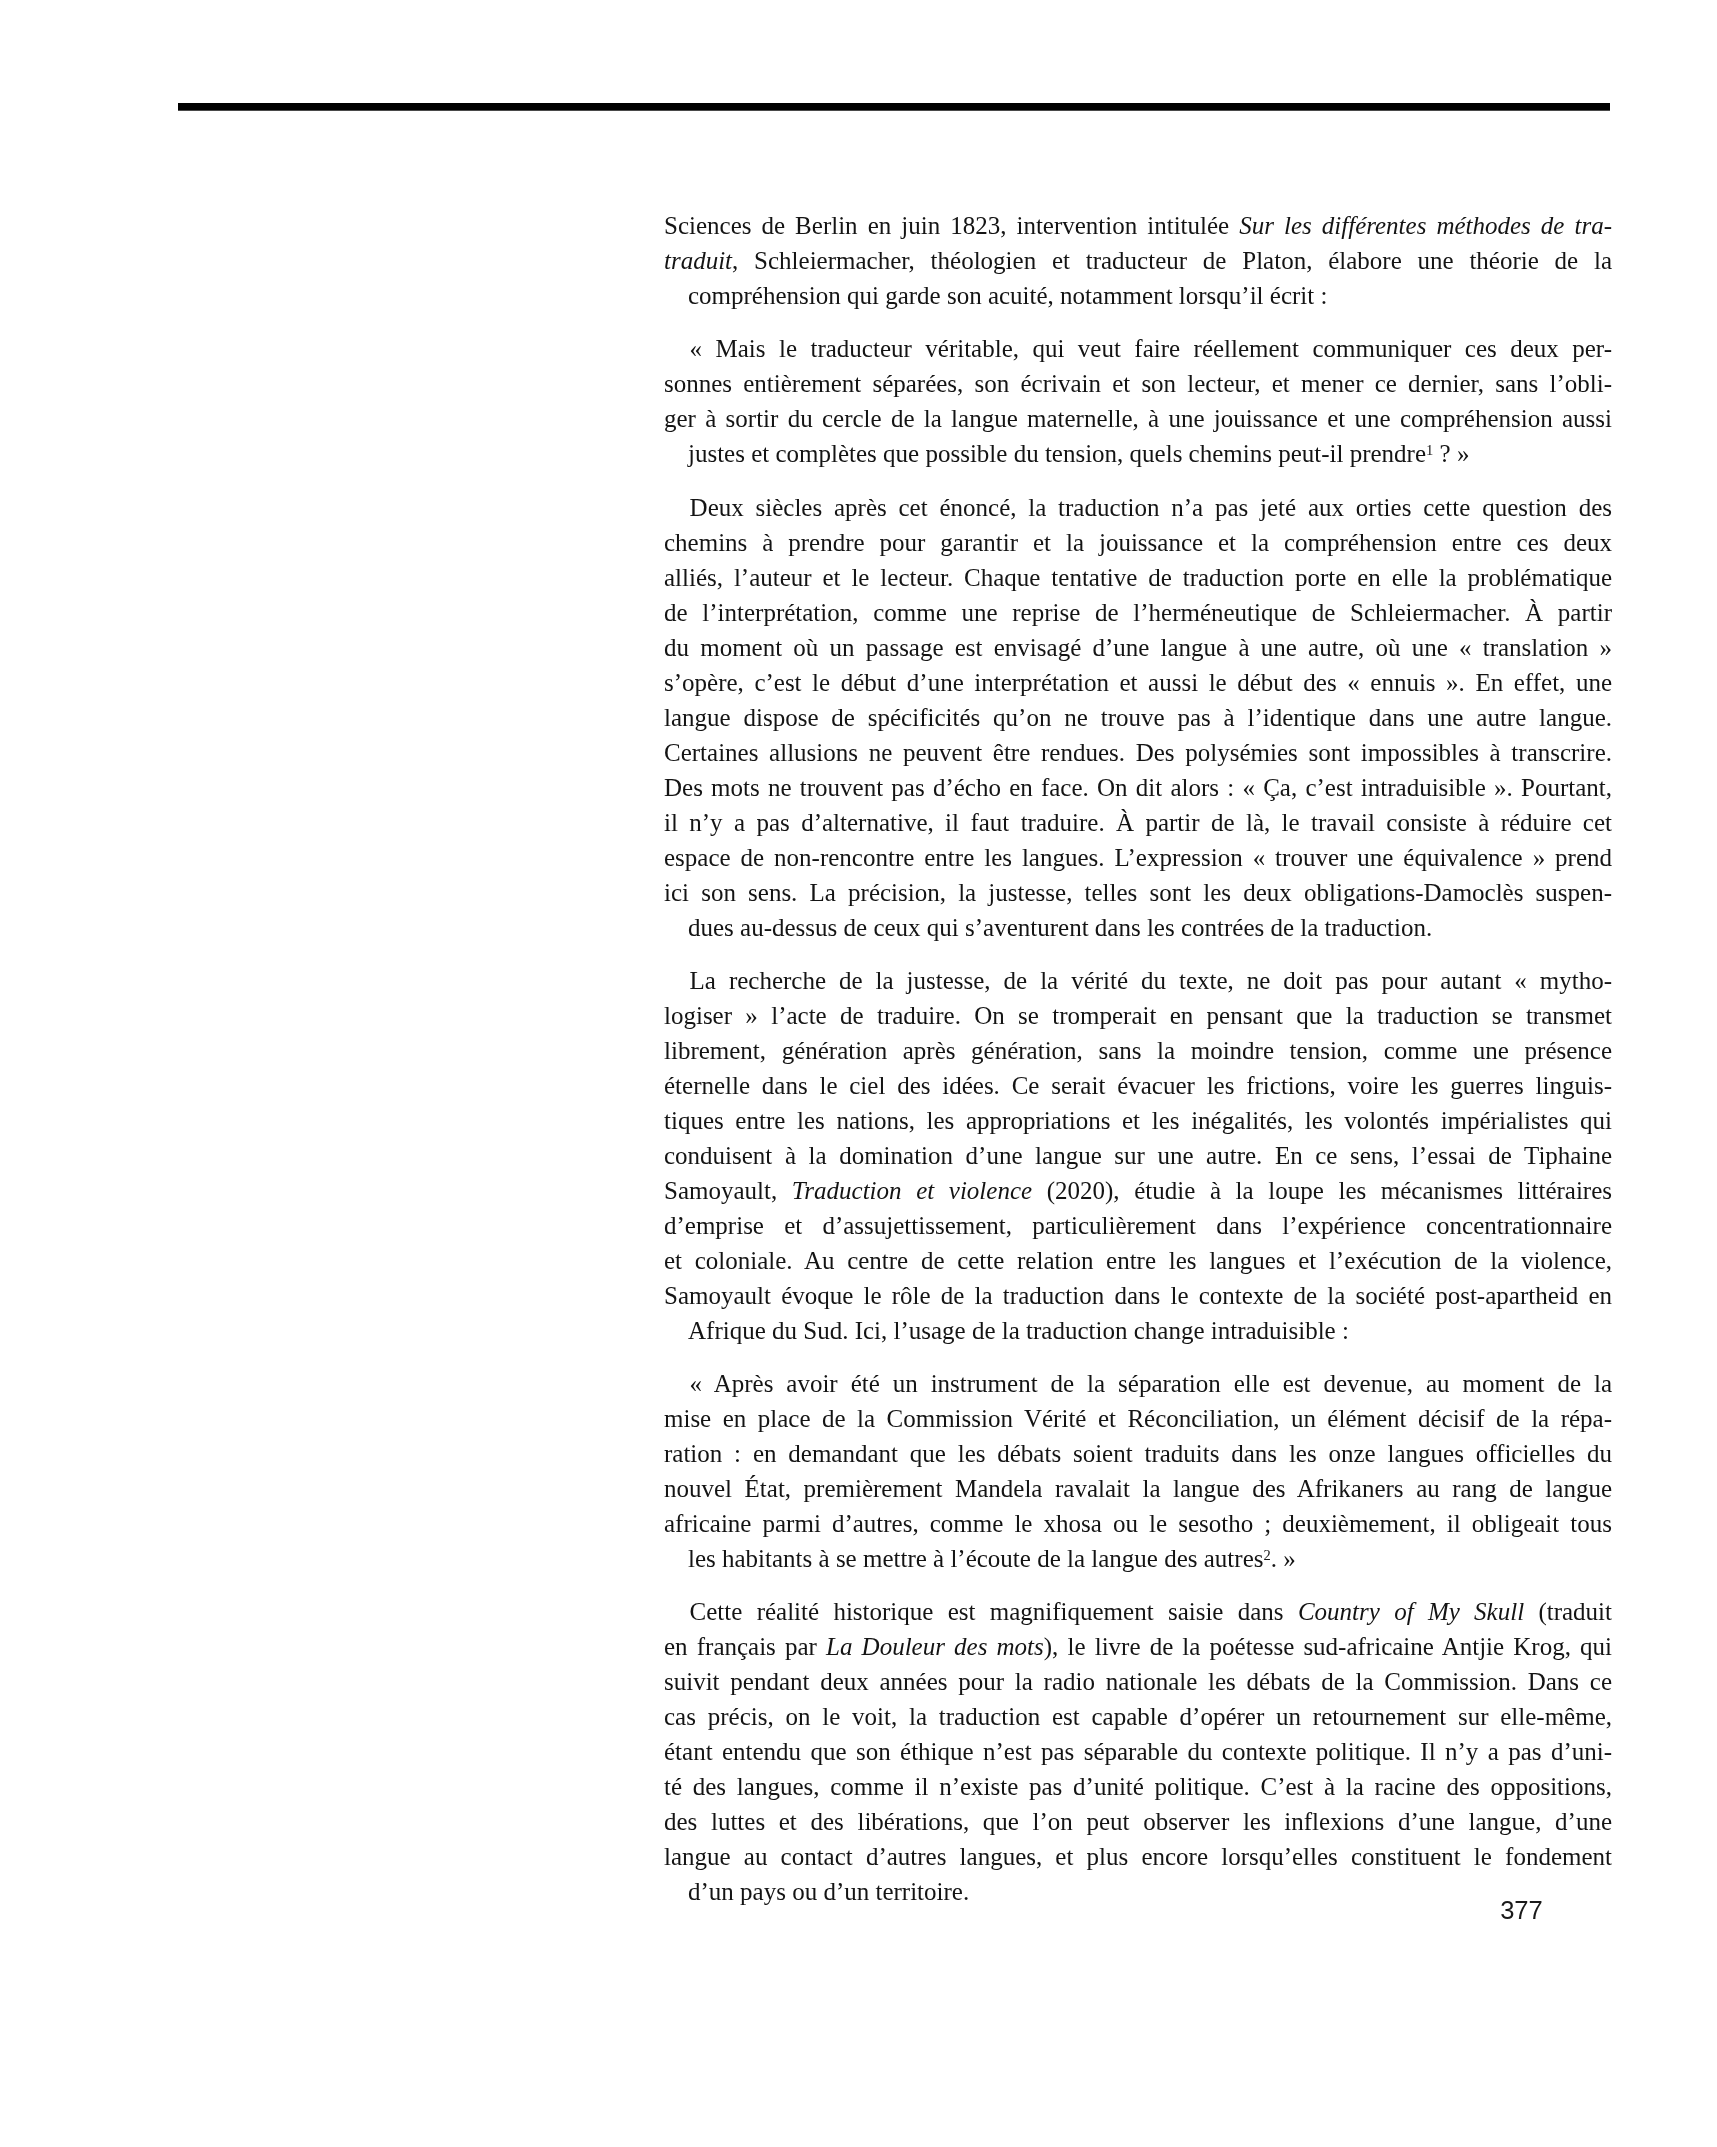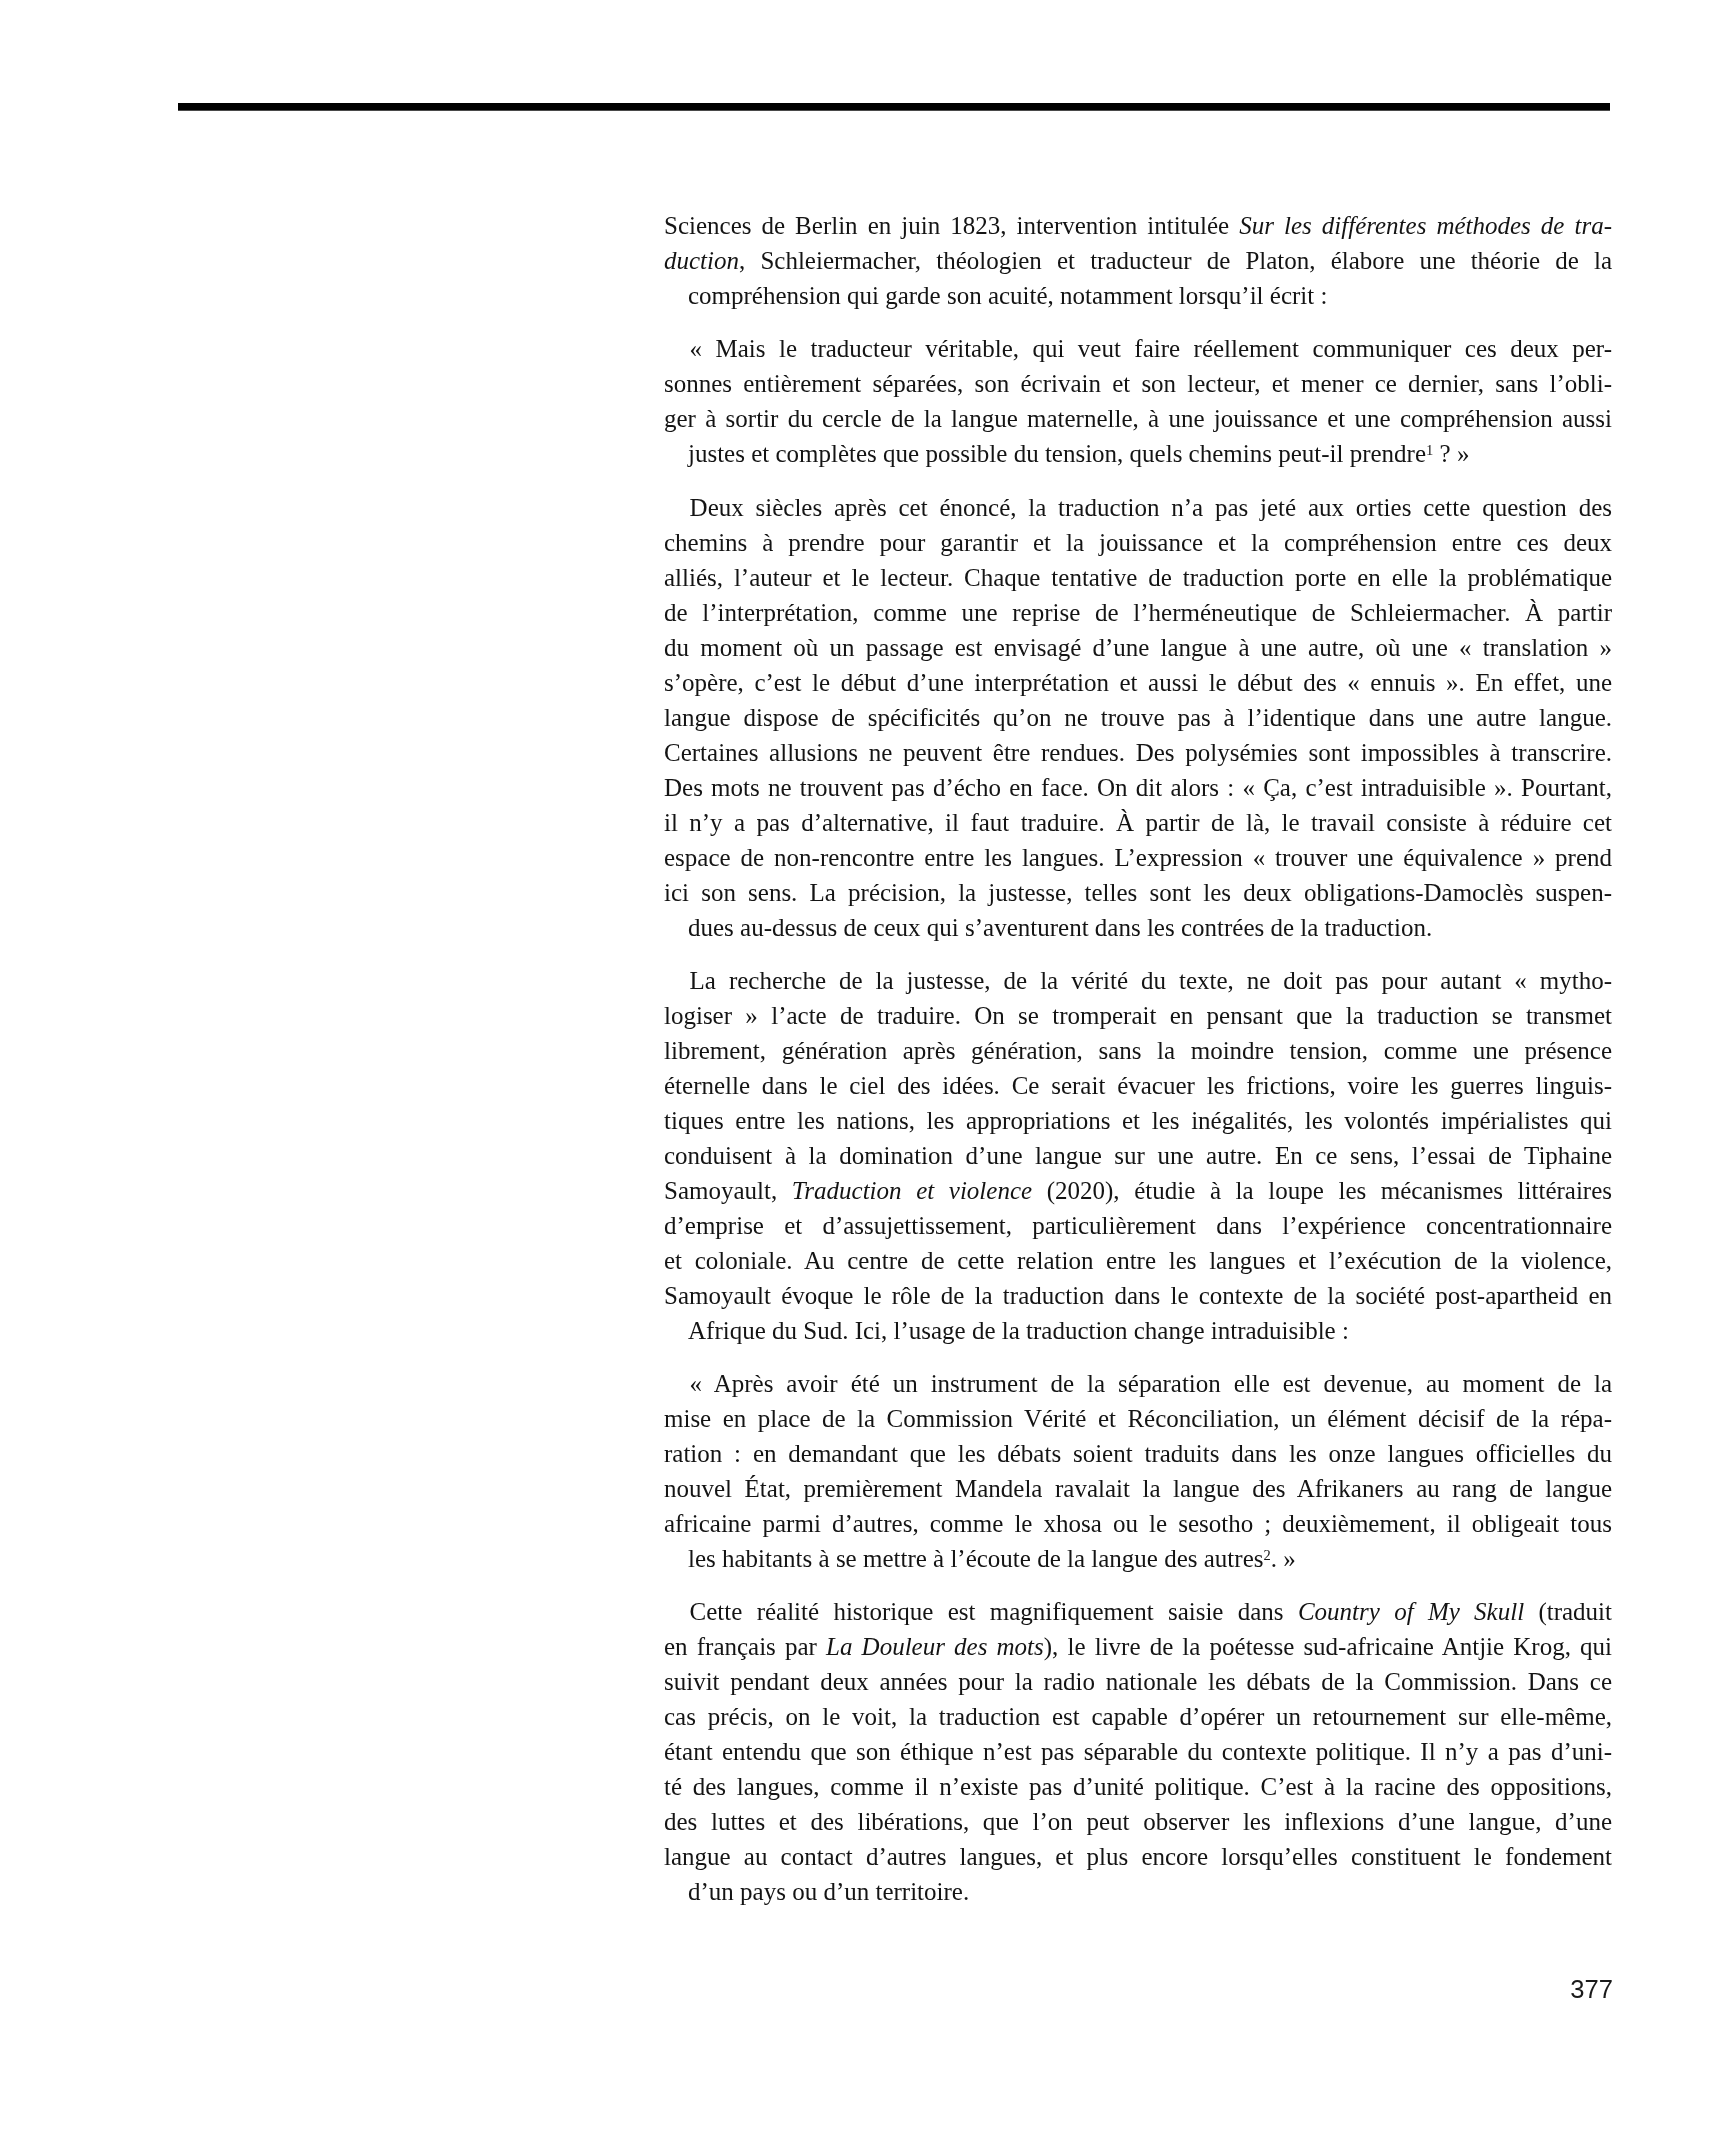--- a/index.html
+++ b/index.html
@@ -82,7 +82,7 @@
   <main class="text-column">
       <div class="block paragraph">
         <div class="line"><span>Sciences de Berlin en juin 1823, intervention intitulée </span><span class="i">Sur les différentes méthodes de tra-</span></div>
-        <div class="line"><span class="i">duction</span><span>, Schleiermacher, théologien et traducteur de Platon, élabore une théorie de la</span></div>
+        <div class="line"><span class="i">traduit</span><span>, Schleiermacher, théologien et traducteur de Platon, élabore une théorie de la</span></div>
         <div class="line last"><span>compréhension qui garde son acuité, notamment lorsqu’il écrit :</span></div>
       </div>
       <div class="block quote">

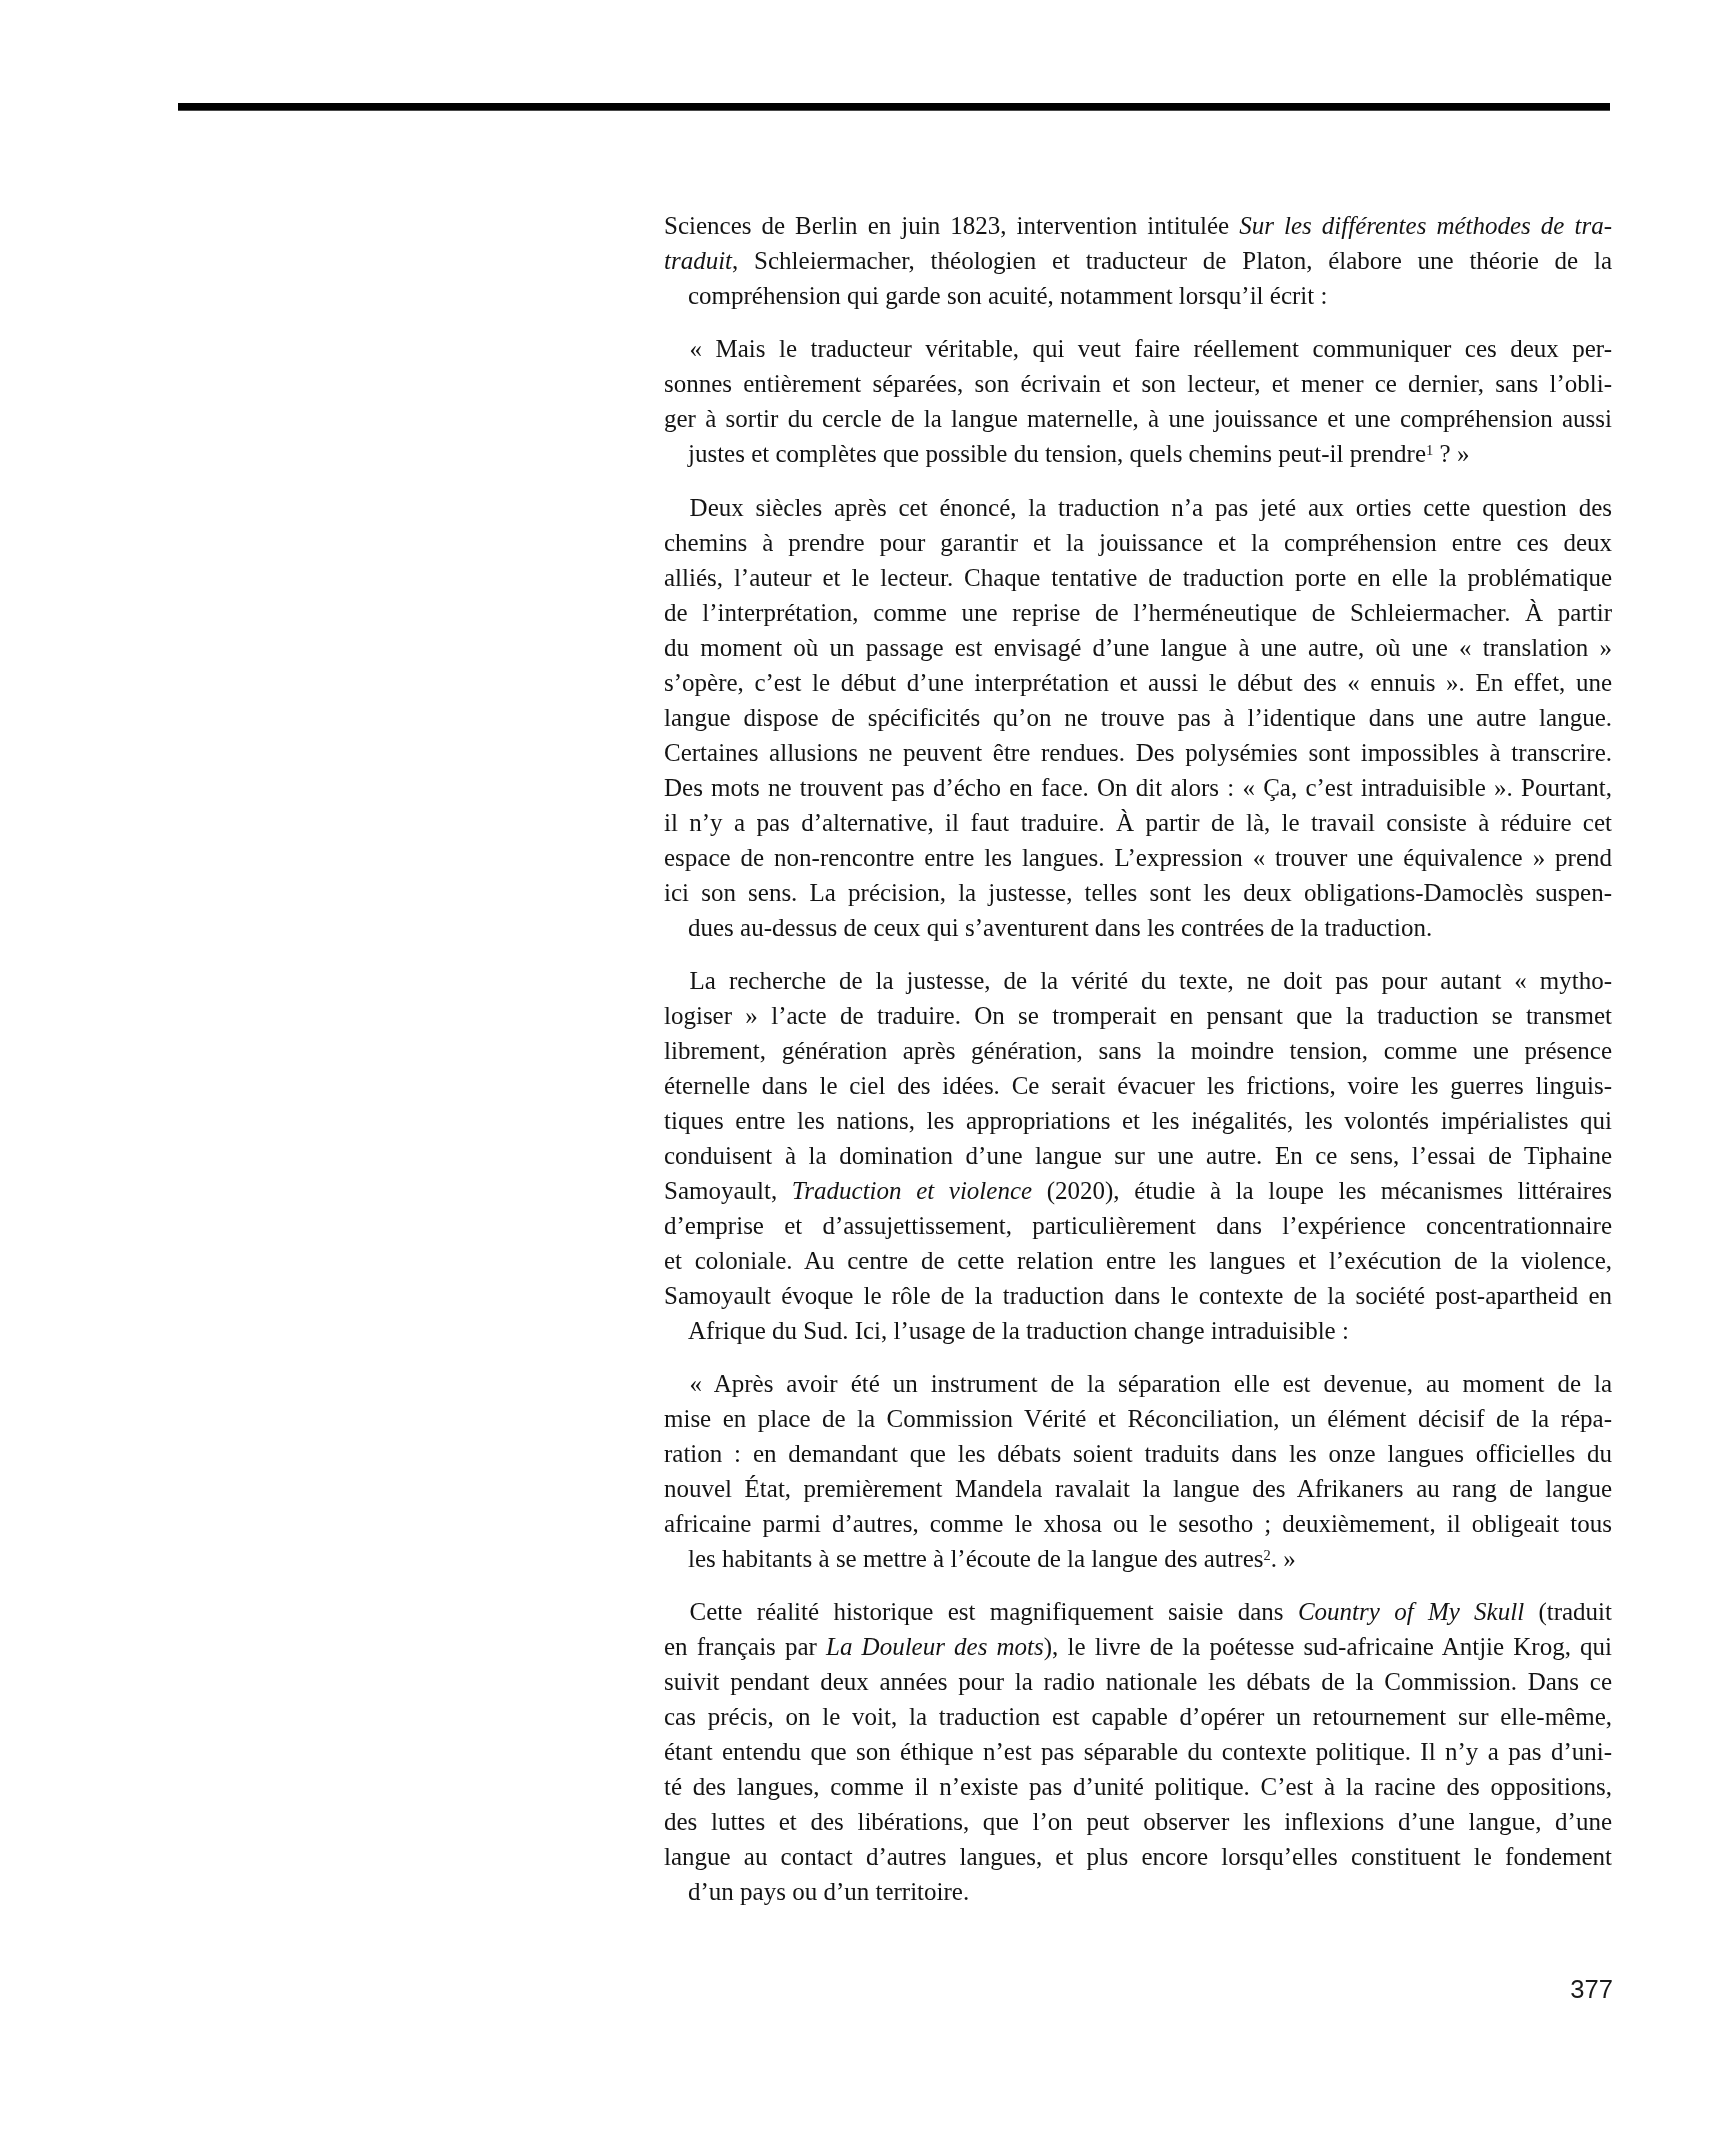--- a/index.html
+++ b/index.html
@@ -64,10 +64,10 @@
   }
   .page-number {
     position: absolute;
-    top: 1976px;
+    top: 1897px;
     right: 105px;
     width: 183px;
-    text-align: right;
+    text-align: center;
     font-family: "Liberation Sans", "DejaVu Sans", sans-serif;
     font-size: 25.6px;
     line-height: 27.4px;

